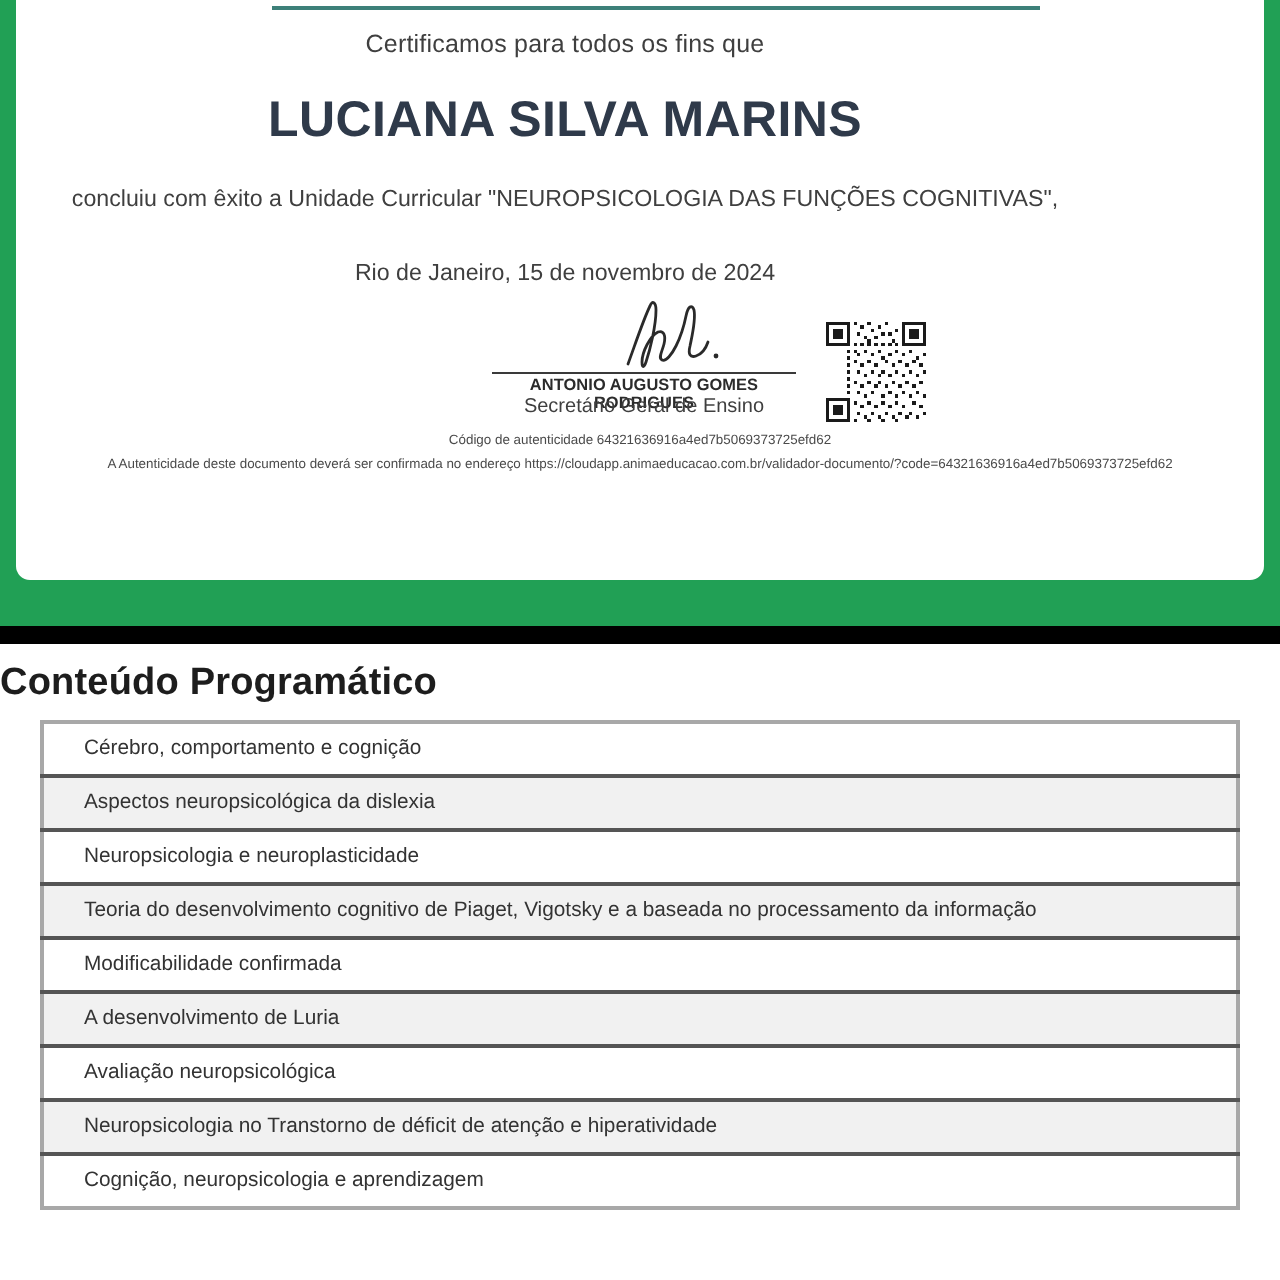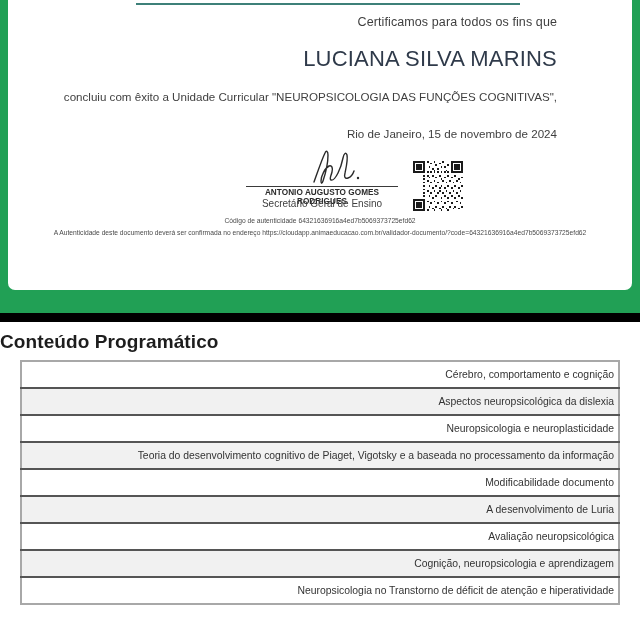--- a/index.html
+++ b/index.html
@@ -49,7 +49,7 @@
     left: 0;
     top: 0;
     width: 549px;
-    text-align: right;
+    text-align: center;
   }
 
   .line-intro {

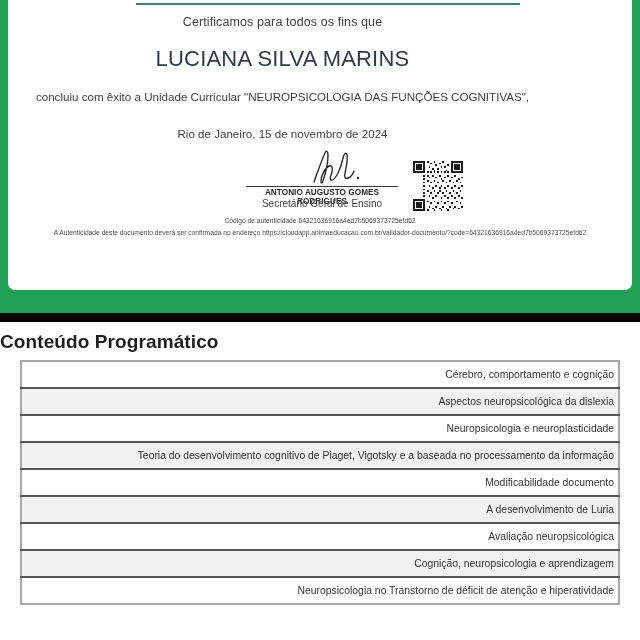--- a/index.html
+++ b/index.html
@@ -60,8 +60,8 @@
   }
   .line-name {
     margin-top: 17px;
-    font-size: 22px;
-    font-weight: normal;
+    font-size: 25px;
+    font-weight: bold;
     color: #2f3a4a;
     letter-spacing: .2px;
   }

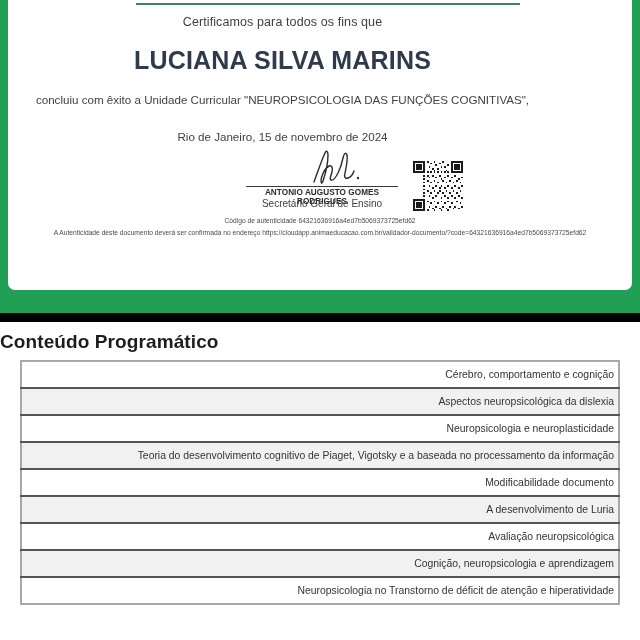--- a/index.html
+++ b/index.html
@@ -190,13 +190,13 @@
   }
   .prog-table td {
     height: 25px;
-    text-align: right;
+    text-align: left;
     vertical-align: middle;
     font-size: 10.4px;
     color: #333333;
     border-top: 2px solid #555555;
     border-bottom: 0;
-    padding: 0 4px;
+    padding: 0 20px;
   }
   .prog-table tr:first-child td {
     border-top: 0;

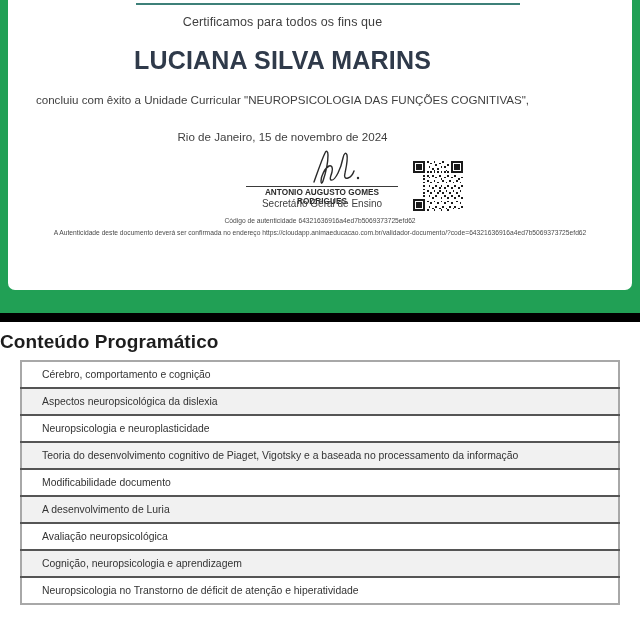--- a/index.html
+++ b/index.html
@@ -403,7 +403,7 @@
           <td>Teoria do desenvolvimento cognitivo de Piaget, Vigotsky e a baseada no processamento da informação</td>
         </tr>
       <tr>
-          <td>Modificabilidade documento</td>
+          <td>Modificabilidade confirmada</td>
         </tr>
       <tr>
           <td>A desenvolvimento de Luria</td>

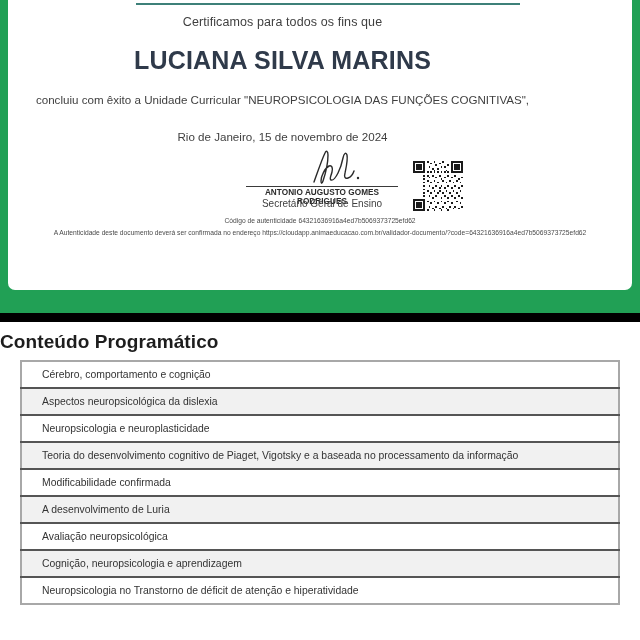--- a/index.html
+++ b/index.html
@@ -412,10 +412,10 @@
           <td>Avaliação neuropsicológica</td>
         </tr>
       <tr>
+          <td>Neuropsicologia no Transtorno de déficit de atenção e hiperatividade</td>
+        </tr>
+      <tr>
           <td>Cognição, neuropsicologia e aprendizagem</td>
-        </tr>
-      <tr>
-          <td>Neuropsicologia no Transtorno de déficit de atenção e hiperatividade</td>
         </tr>
     </tbody>
   </table>

